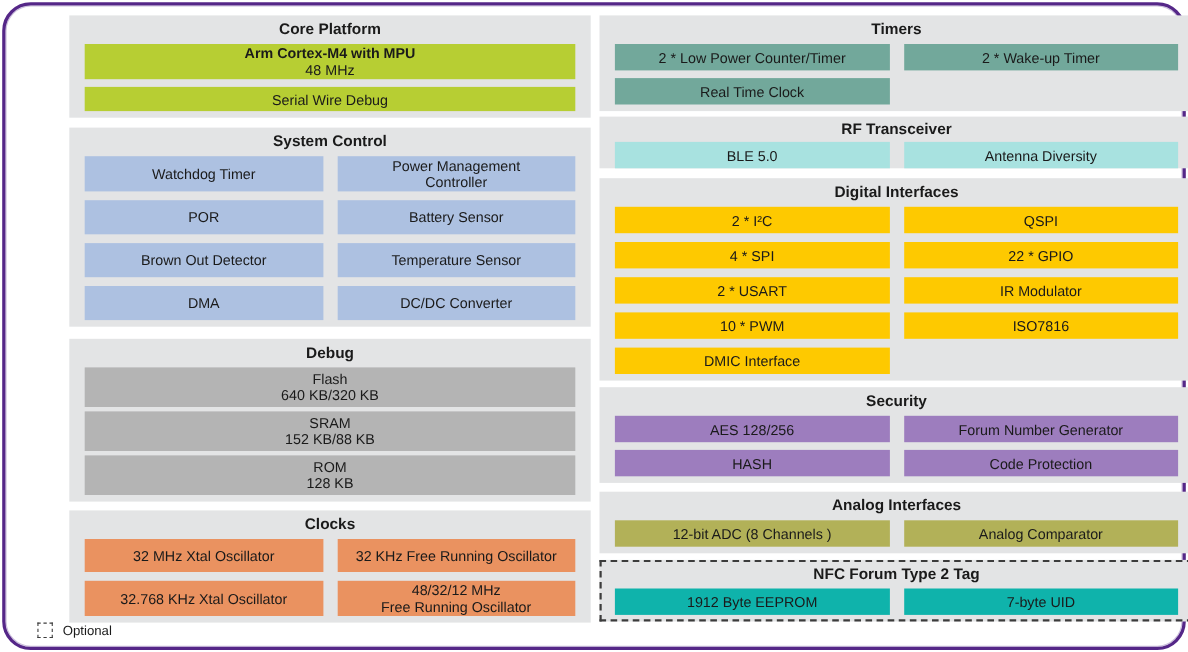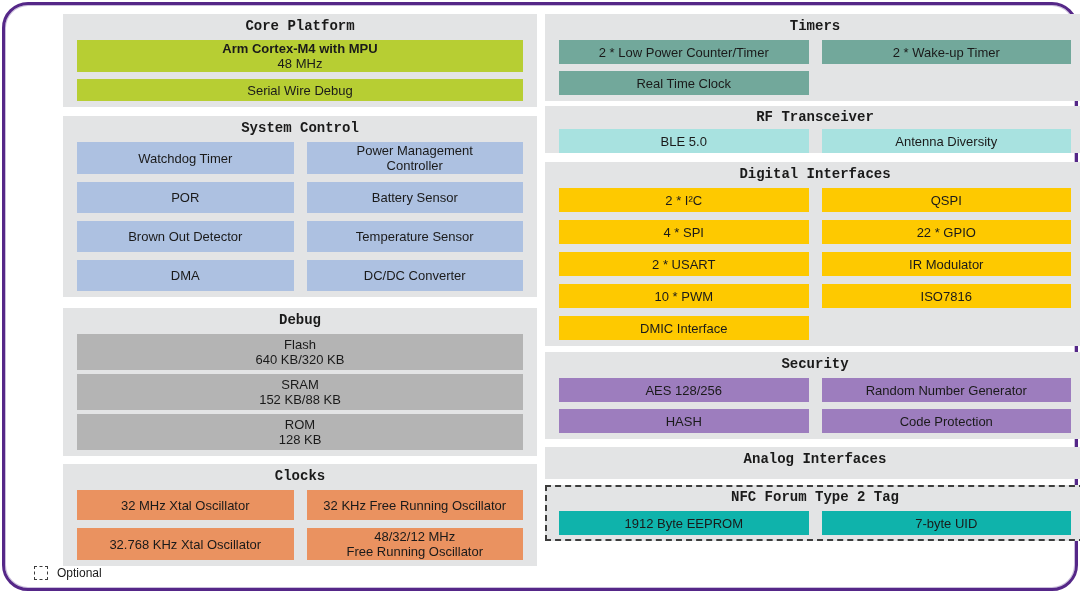--- a/index.html
+++ b/index.html
@@ -41,7 +41,6 @@
     text-align: center;
     line-height: 17px;
     margin: 1px 0 5px 0;
-    font-family: Liberation Mono, monospace;
   }
   .panel.tight { padding-bottom: 0; }
   .panel.tight .ptitle { margin: 0 0 3px 0; }

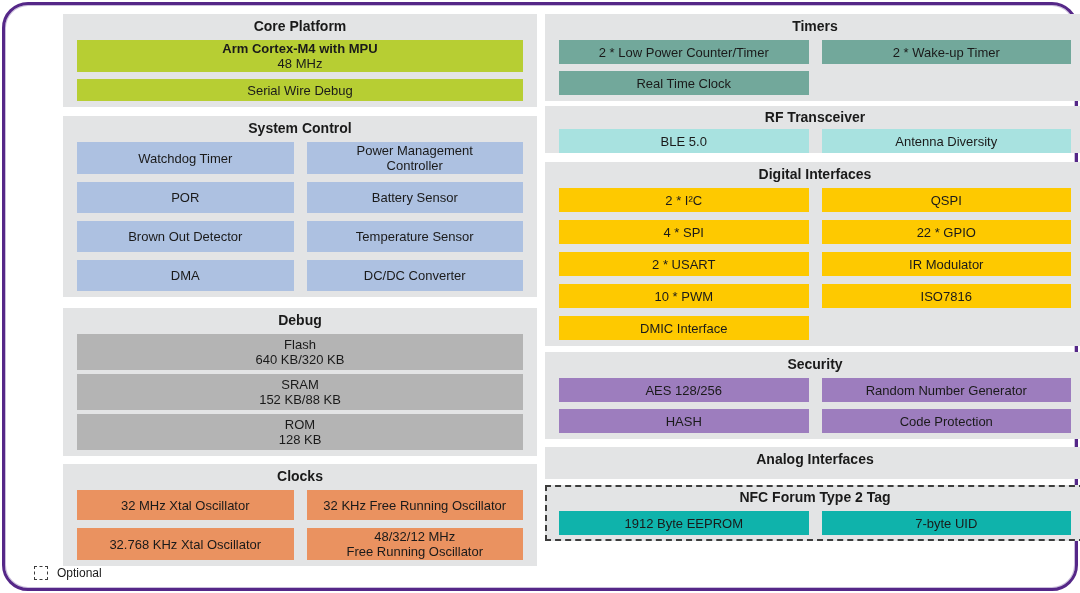--- a/index.html
+++ b/index.html
@@ -280,7 +280,7 @@
         <span>AES 128/256</span>
       </div>
       <div class="block c-security">
-        <span>Random Number Generator</span>
+        <span>Forum Number Generator</span>
       </div>
       <div class="block c-security">
         <span>HASH</span>

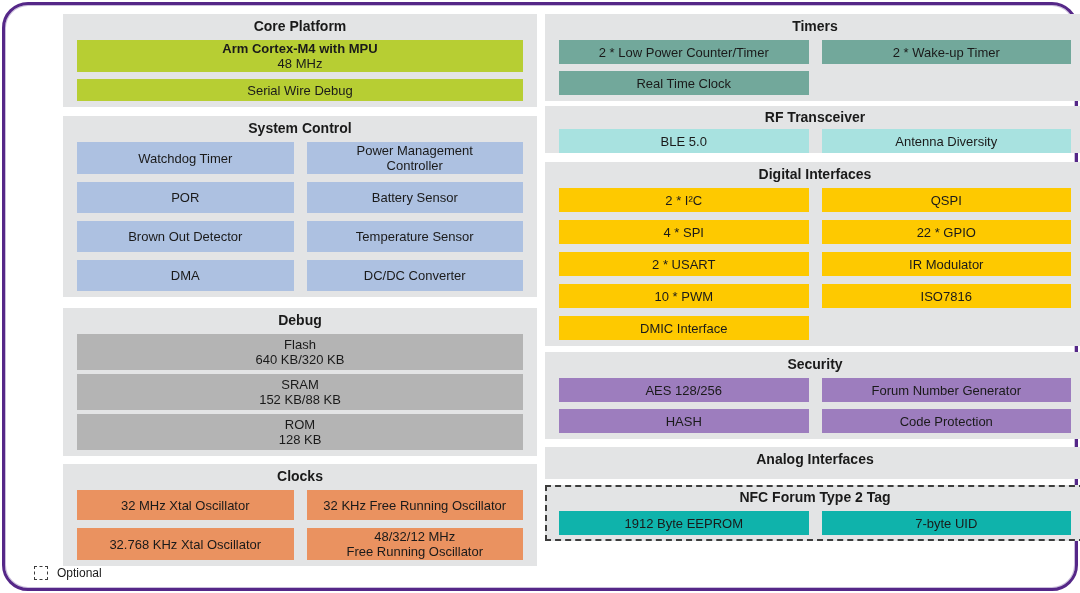--- a/index.html
+++ b/index.html
@@ -293,6 +293,14 @@
 
   <section class="panel mb6">
     <div class="ptitle">Analog Interfaces</div>
+    <div class="grid2">
+      <div class="block c-analog">
+        <span>12-bit ADC (8 Channels )</span>
+      </div>
+      <div class="block c-analog">
+        <span>Analog Comparator</span>
+      </div>
+    </div>
   </section>
 
   <section class="panel optional">

